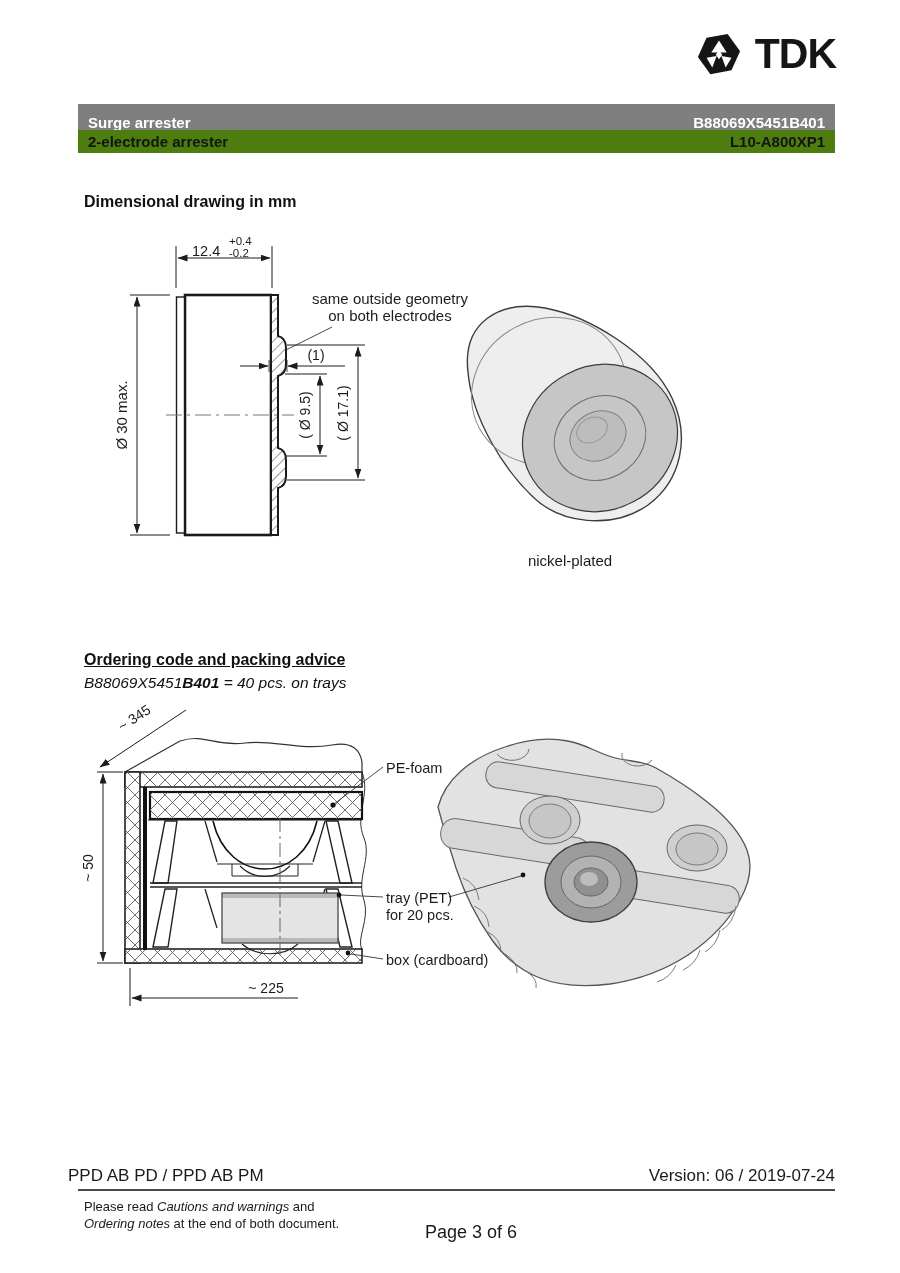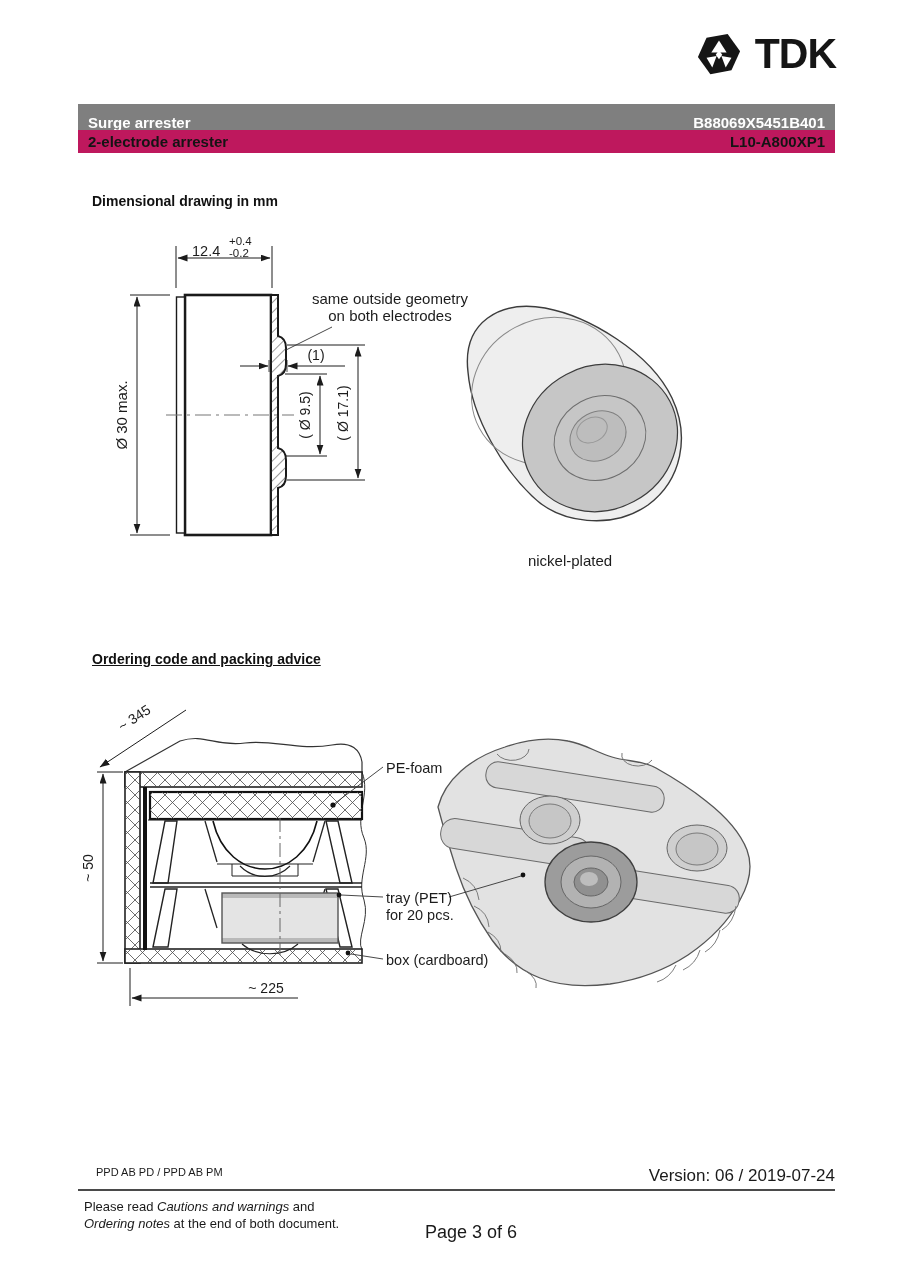--- a/index.html
+++ b/index.html
@@ -14,7 +14,7 @@
   .bar{position:absolute;left:78px;width:757px;display:flex;justify-content:space-between;
        align-items:center;box-sizing:border-box;padding:0 10px;font-weight:bold;font-size:15px;}
   .bar1{top:104px;height:36px;background:#7f7f7f;color:#ffffff;}
-  .bar2{top:130px;height:23px;background:#be185d;color:#141414;}
+  .bar2{top:130px;height:23px;background:#4d7c0f;color:#141414;}
   .h-section{position:absolute;left:92px;font-size:14px;font-weight:bold;color:#111;}
   .ordering-code{position:absolute;left:84px;top:674px;font-size:15.5px;font-style:italic;color:#111;}
   .ordering-code b{font-weight:bold;}

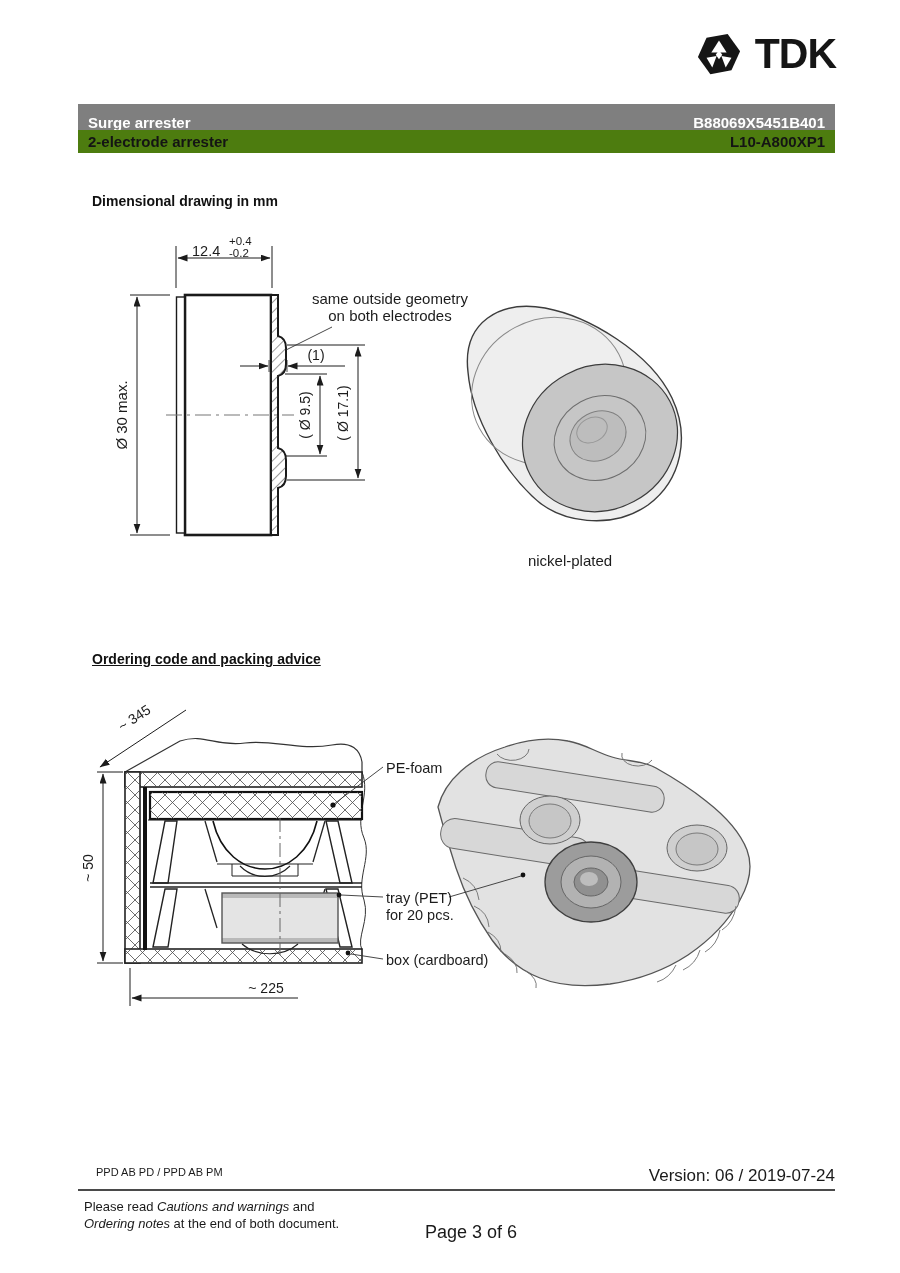--- a/index.html
+++ b/index.html
@@ -15,7 +15,7 @@
        align-items:center;box-sizing:border-box;padding:0 10px;font-weight:bold;font-size:15px;}
   .bar1{top:104px;height:36px;background:#7f7f7f;color:#ffffff;}
   .bar2{top:130px;height:23px;background:#4d7c0f;color:#141414;}
-  .h-section{position:absolute;left:92px;font-size:14px;font-weight:bold;color:#111;}
+  .h-section{position:absolute;left:84px;font-size:16px;font-weight:bold;color:#111;}
   .ordering-code{position:absolute;left:84px;top:674px;font-size:15.5px;font-style:italic;color:#111;}
   .ordering-code b{font-weight:bold;}
   

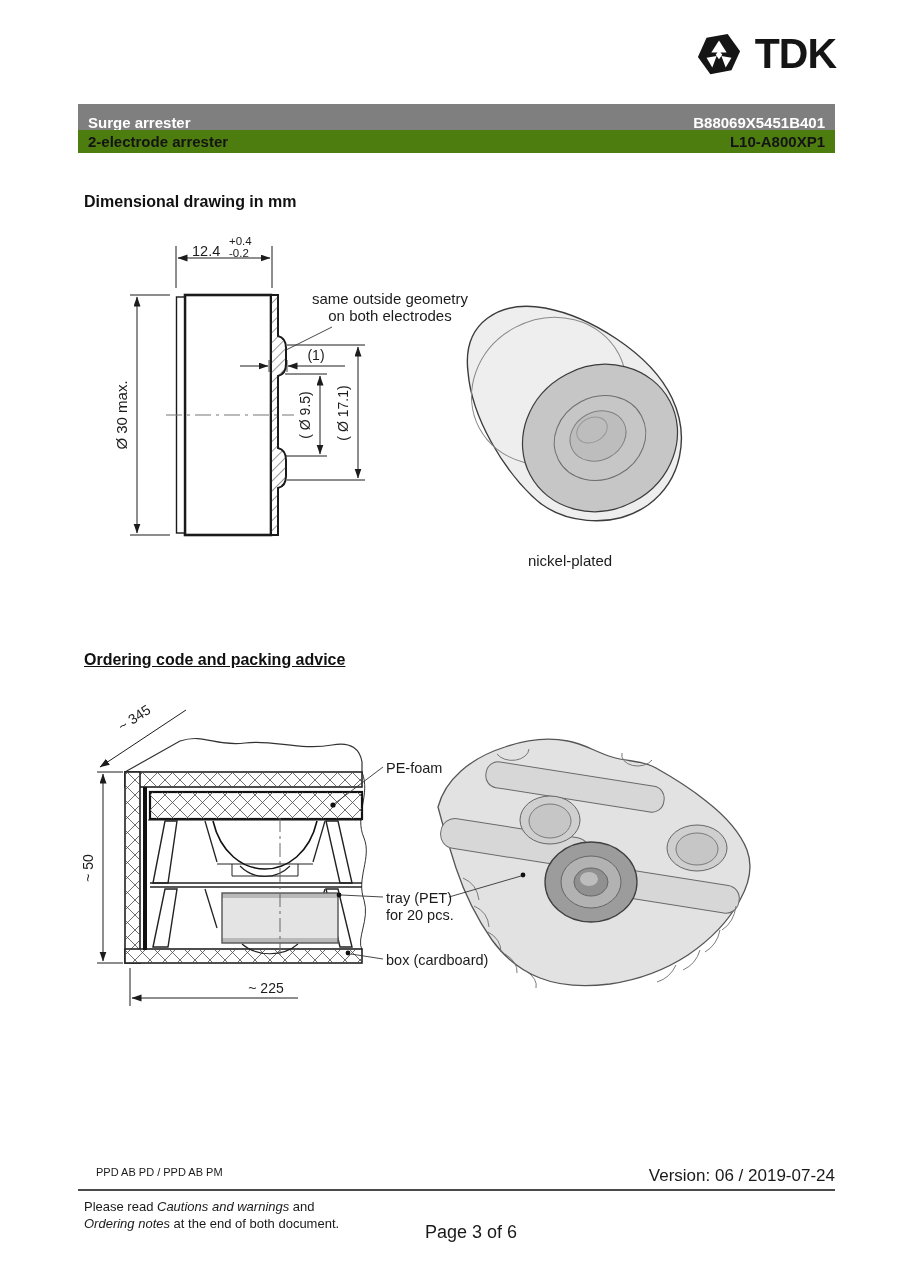--- a/index.html
+++ b/index.html
@@ -135,6 +135,7 @@
   </svg>
 
   <div class="h-section" style="top:651px;text-decoration:underline;">Ordering code and packing advice</div>
+  <div class="ordering-code"><span>B88069X5451</span><b>B401</b><span> = 40 pcs. on trays</span></div>
 
   <svg class="abs" style="left:0;top:695px;" width="900" height="320" viewBox="0 695 900 320">
 

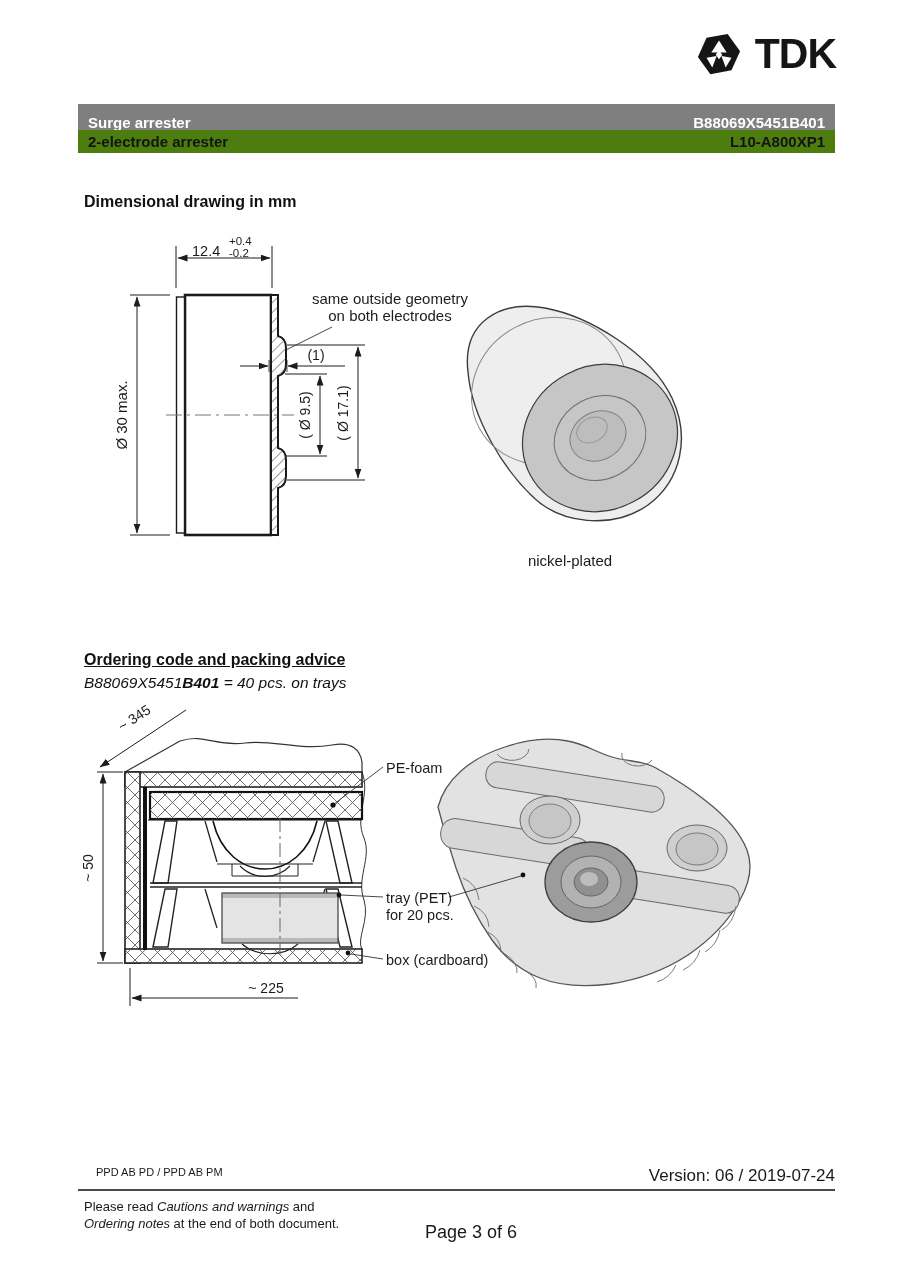--- a/index.html
+++ b/index.html
@@ -22,7 +22,7 @@
   svg{display:block;}
   svg text{font-family:"Liberation Sans", sans-serif;fill:#1c1c1c;}
   
-  .f-dept{position:absolute;left:96px;top:1166px;font-size:11px;}
+  .f-dept{position:absolute;left:68px;top:1166px;font-size:17px;}
   .f-version{position:absolute;right:65px;top:1166px;font-size:17px;}
   .f-rule{position:absolute;left:78px;top:1189px;width:757px;height:2px;background:#4a4a4a;}
   .f-note{position:absolute;left:84px;top:1198px;font-size:13px;line-height:17px;}

